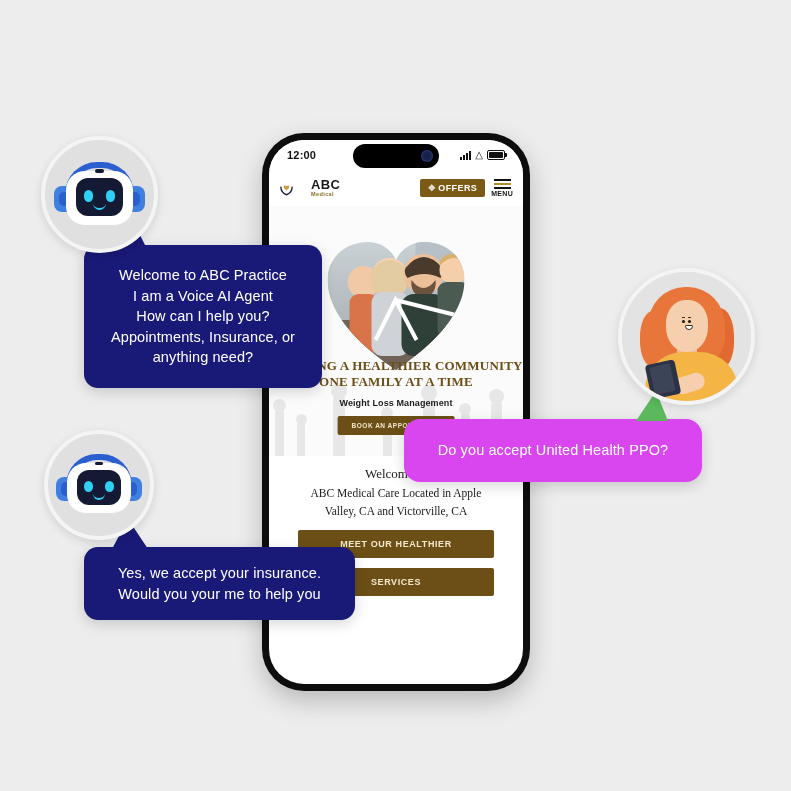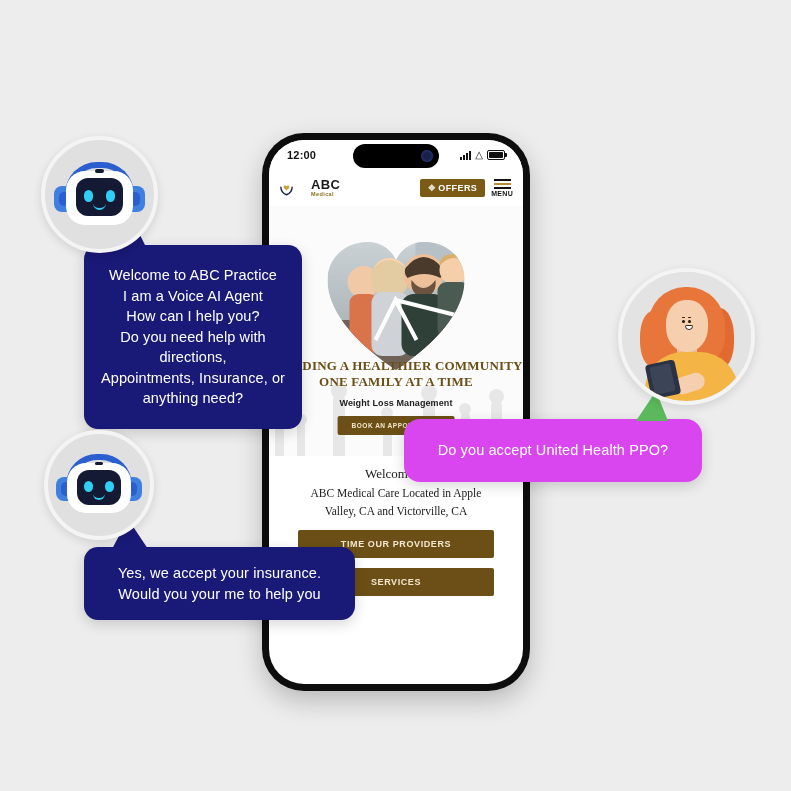--- a/index.html
+++ b/index.html
@@ -154,7 +154,7 @@
   .tail{position:absolute;width:0;height:0;z-index:6;}
 
   #bubble-welcome{
-    left:84px;top:245px;width:218px;padding:20px 16px;border-radius:14px;
+    left:84px;top:245px;width:238px;padding:20px 16px;border-radius:14px;
   }
   #bubble-welcome .tail{
     border-left:20px solid transparent;border-right:16px solid transparent;

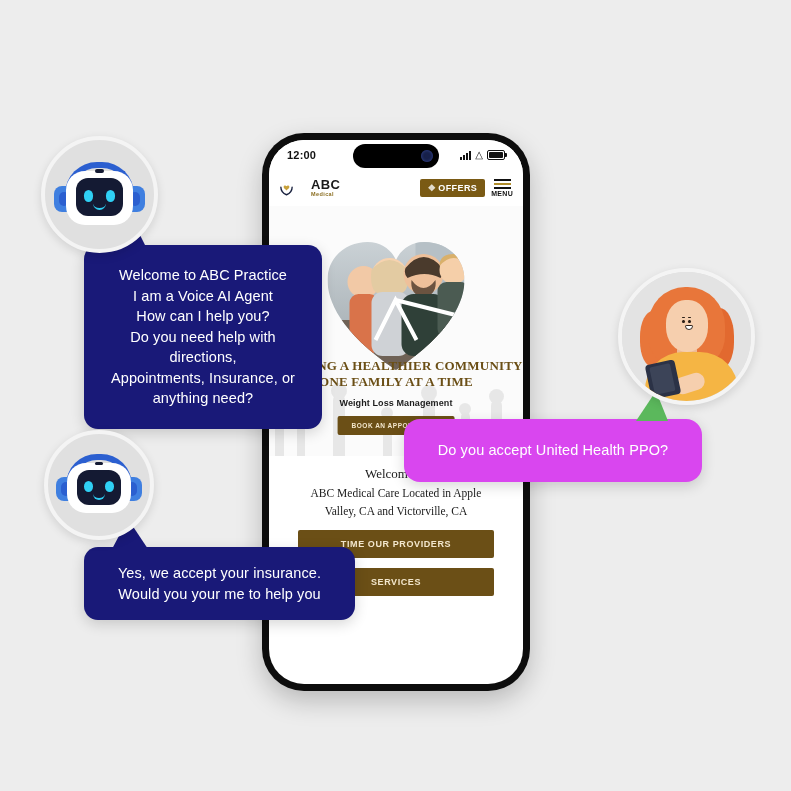--- a/index.html
+++ b/index.html
@@ -355,7 +355,6 @@
     <span class="line">Welcome to ABC Practice</span>
     <span class="line">I am a Voice AI Agent</span>
     <span class="line">How can I help you?</span>
-    <span class="line">Do you need help with directions,</span>
     <span class="line">Appointments, Insurance, or</span>
     <span class="line">anything need?</span>
   </div>

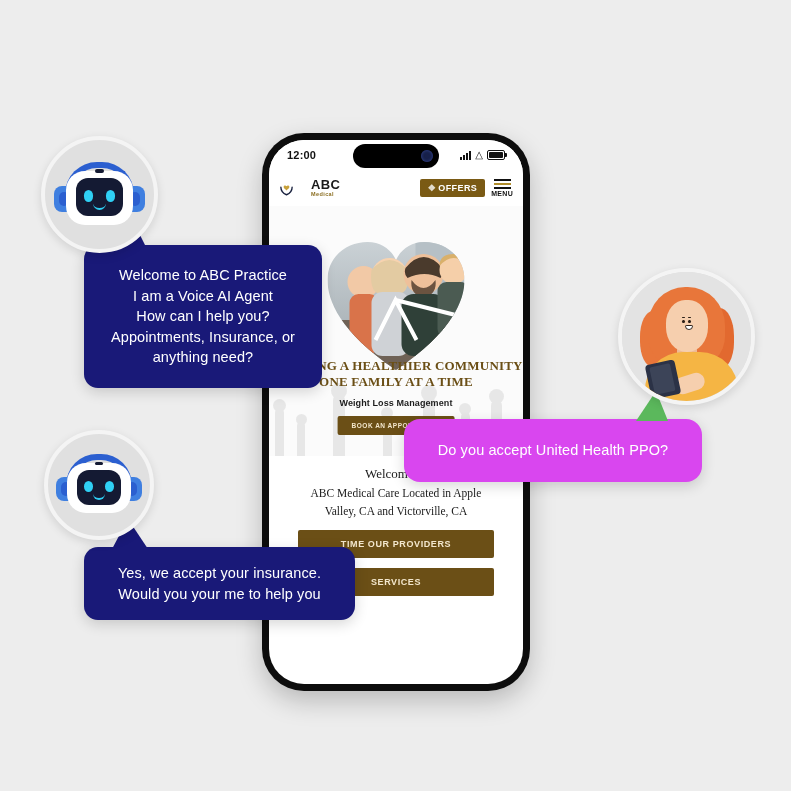--- a/index.html
+++ b/index.html
@@ -294,7 +294,7 @@
         <div class="wel-1">Welcome to</div>
         <div class="wel-2">ABC Medical Care Located in Apple</div>
         <div class="wel-2">Valley, CA and Victorville, CA</div>
-        <button class="wide-btn">TIME OUR PROVIDERS</button>
+        <button class="wide-btn">MEET OUR HEALTHIER</button>
         <button class="wide-btn">SERVICES</button>
       </div>
 

